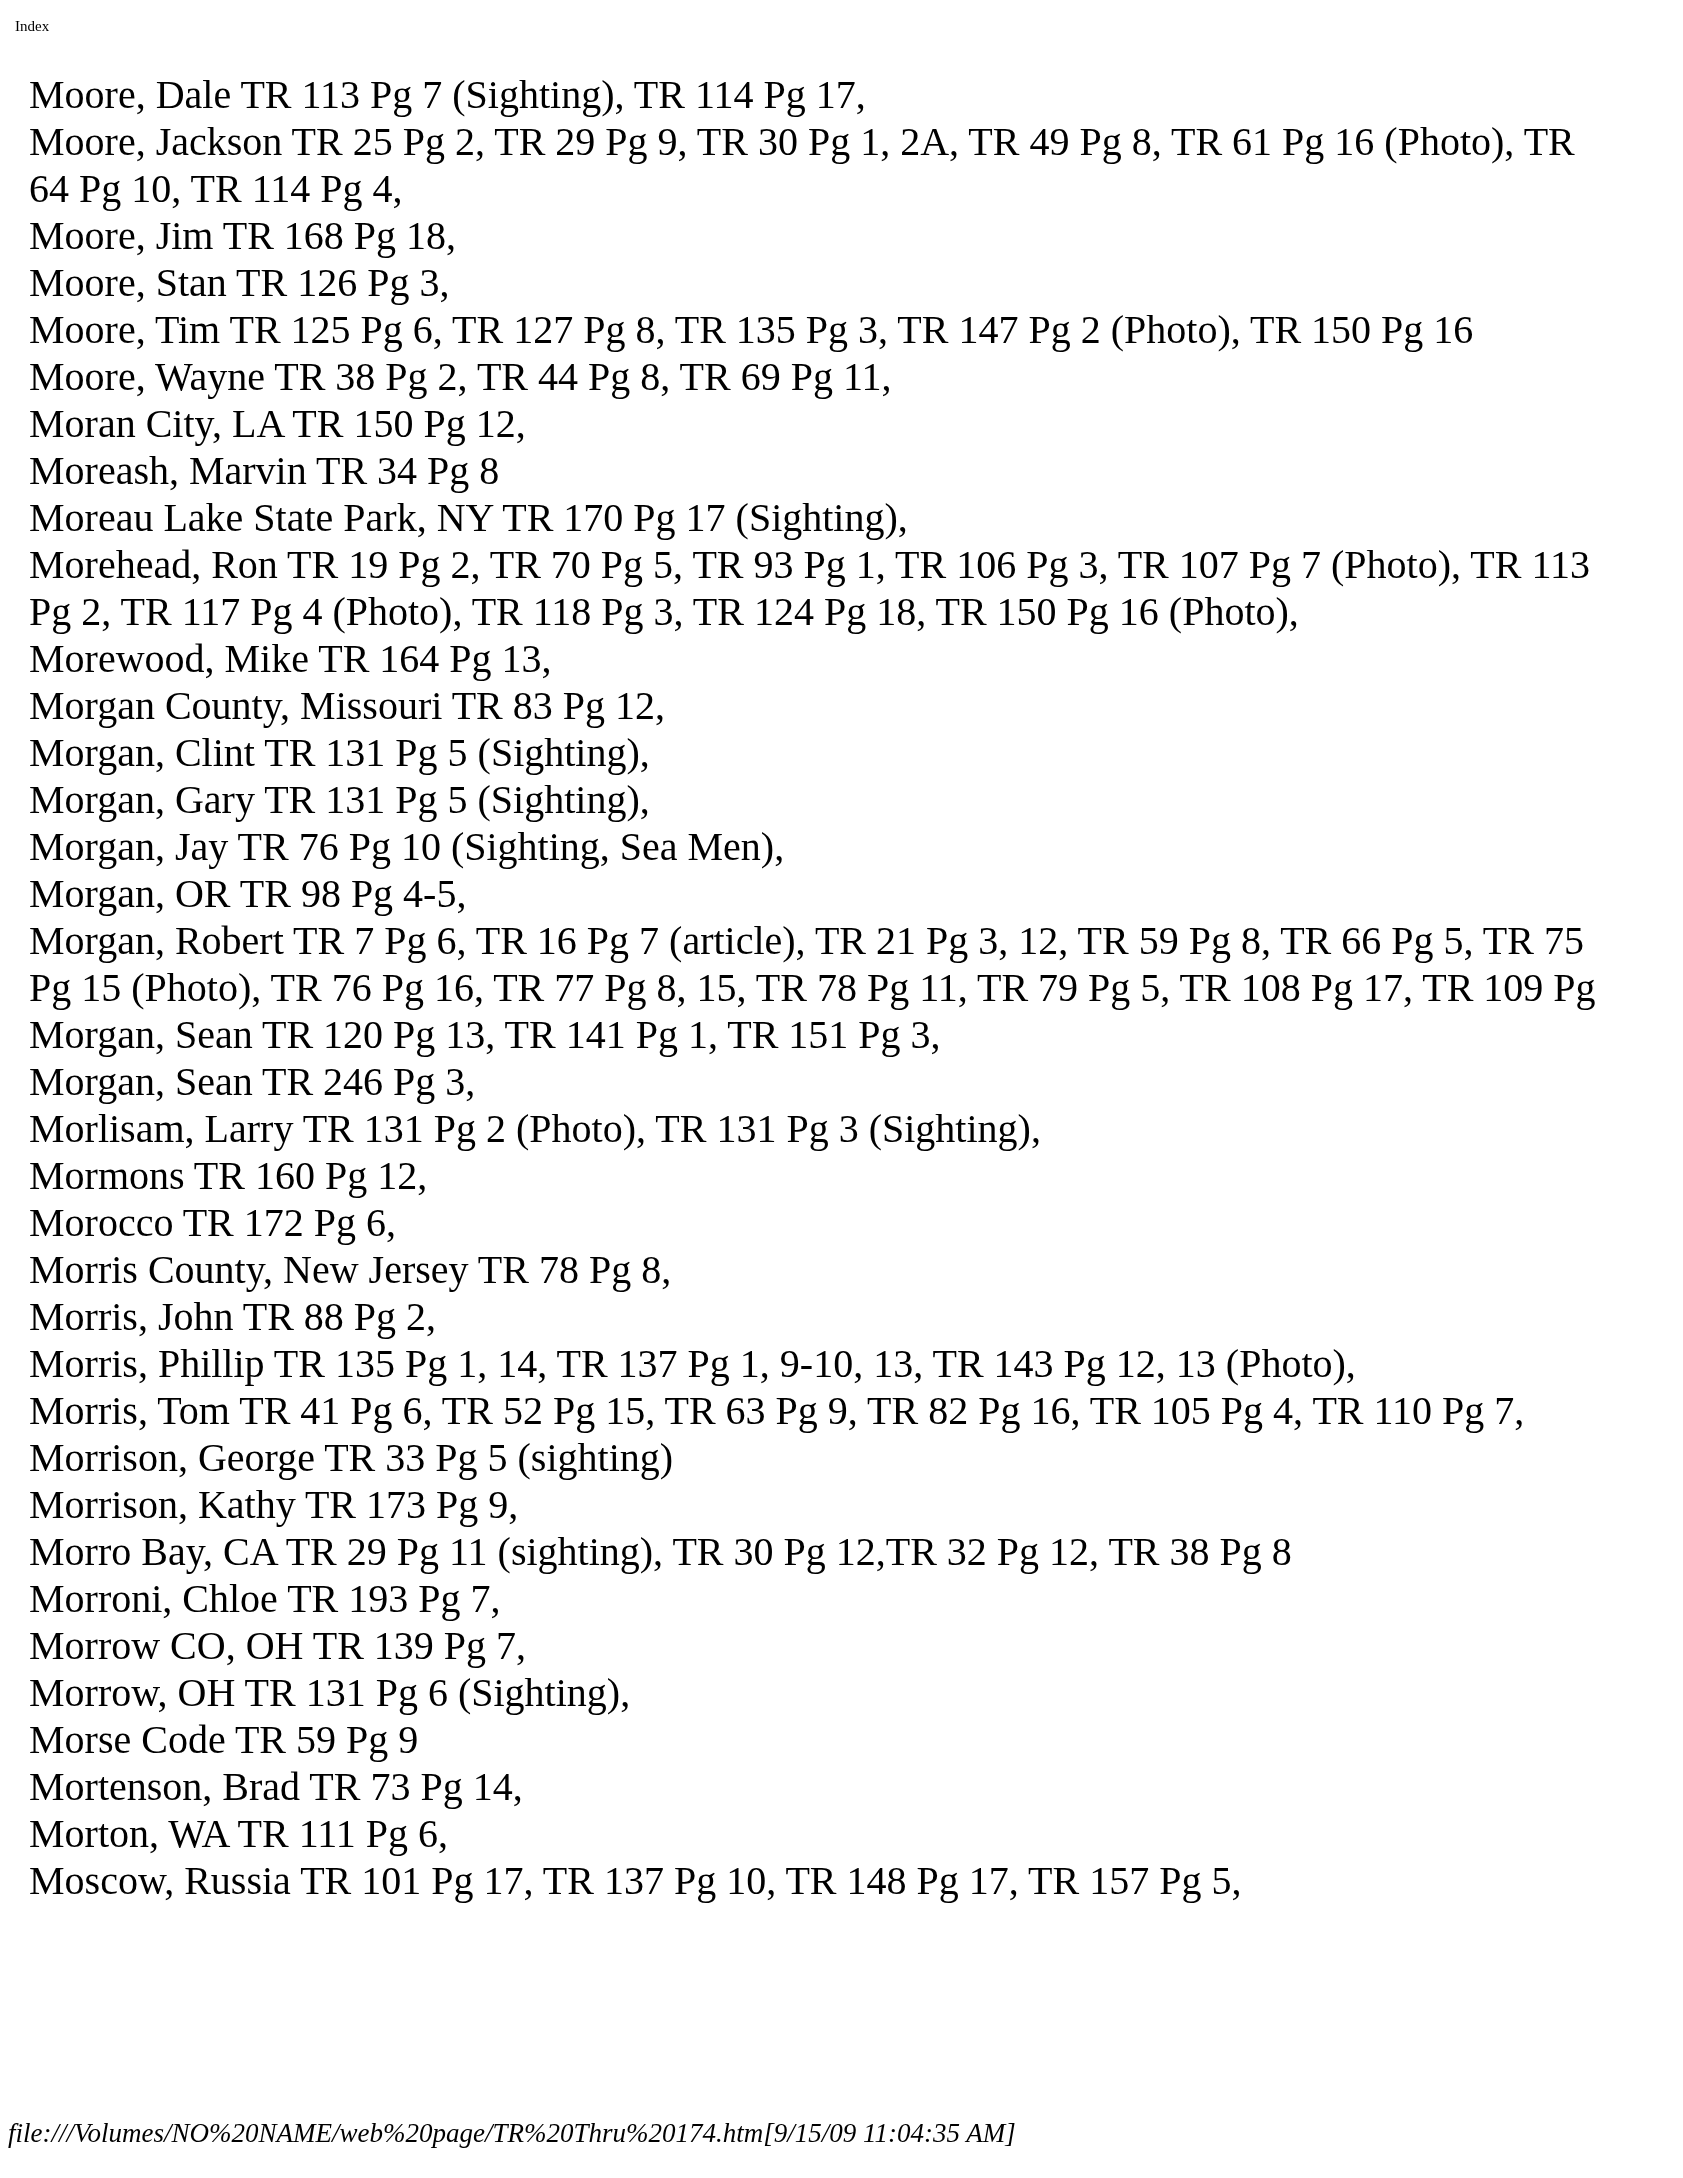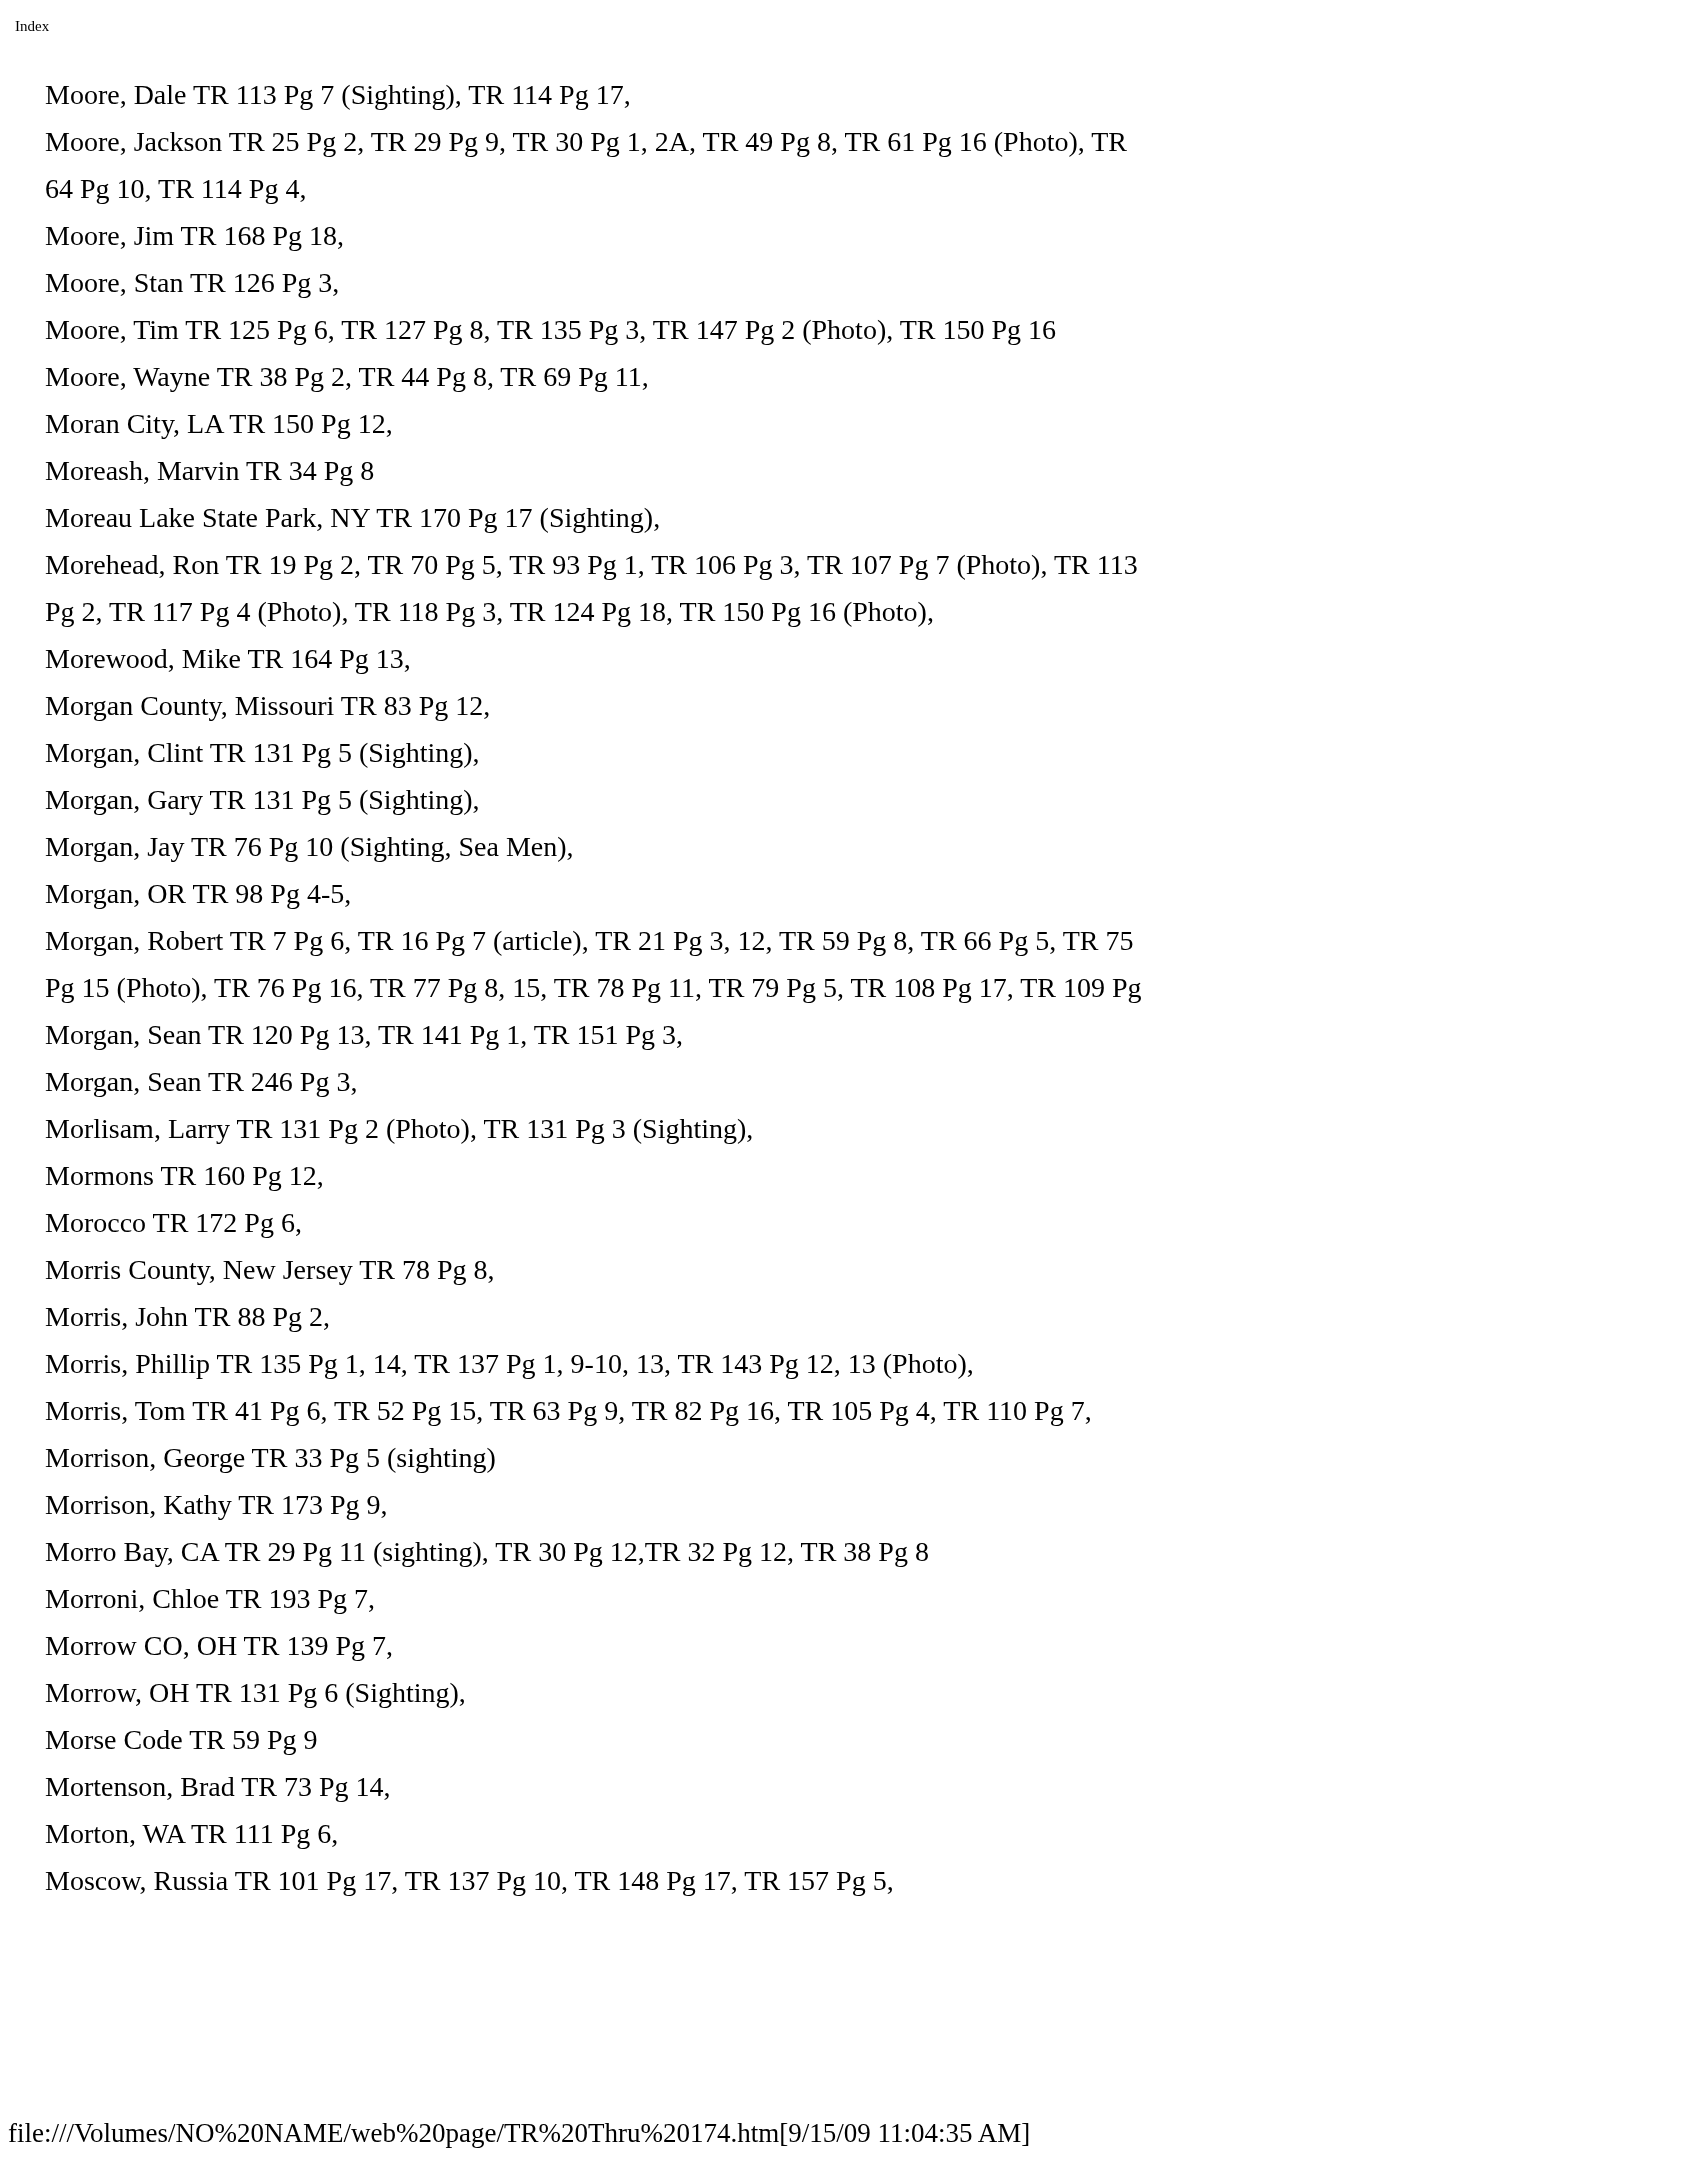--- a/index.html
+++ b/index.html
@@ -25,9 +25,9 @@
   }
   .index-list {
     position: absolute;
-    left: 45px;
+    left: 29px;
     top: 71px;
-    font-size: 28px;
+    font-size: 40px;
     line-height: 47px;
     white-space: nowrap;
   }

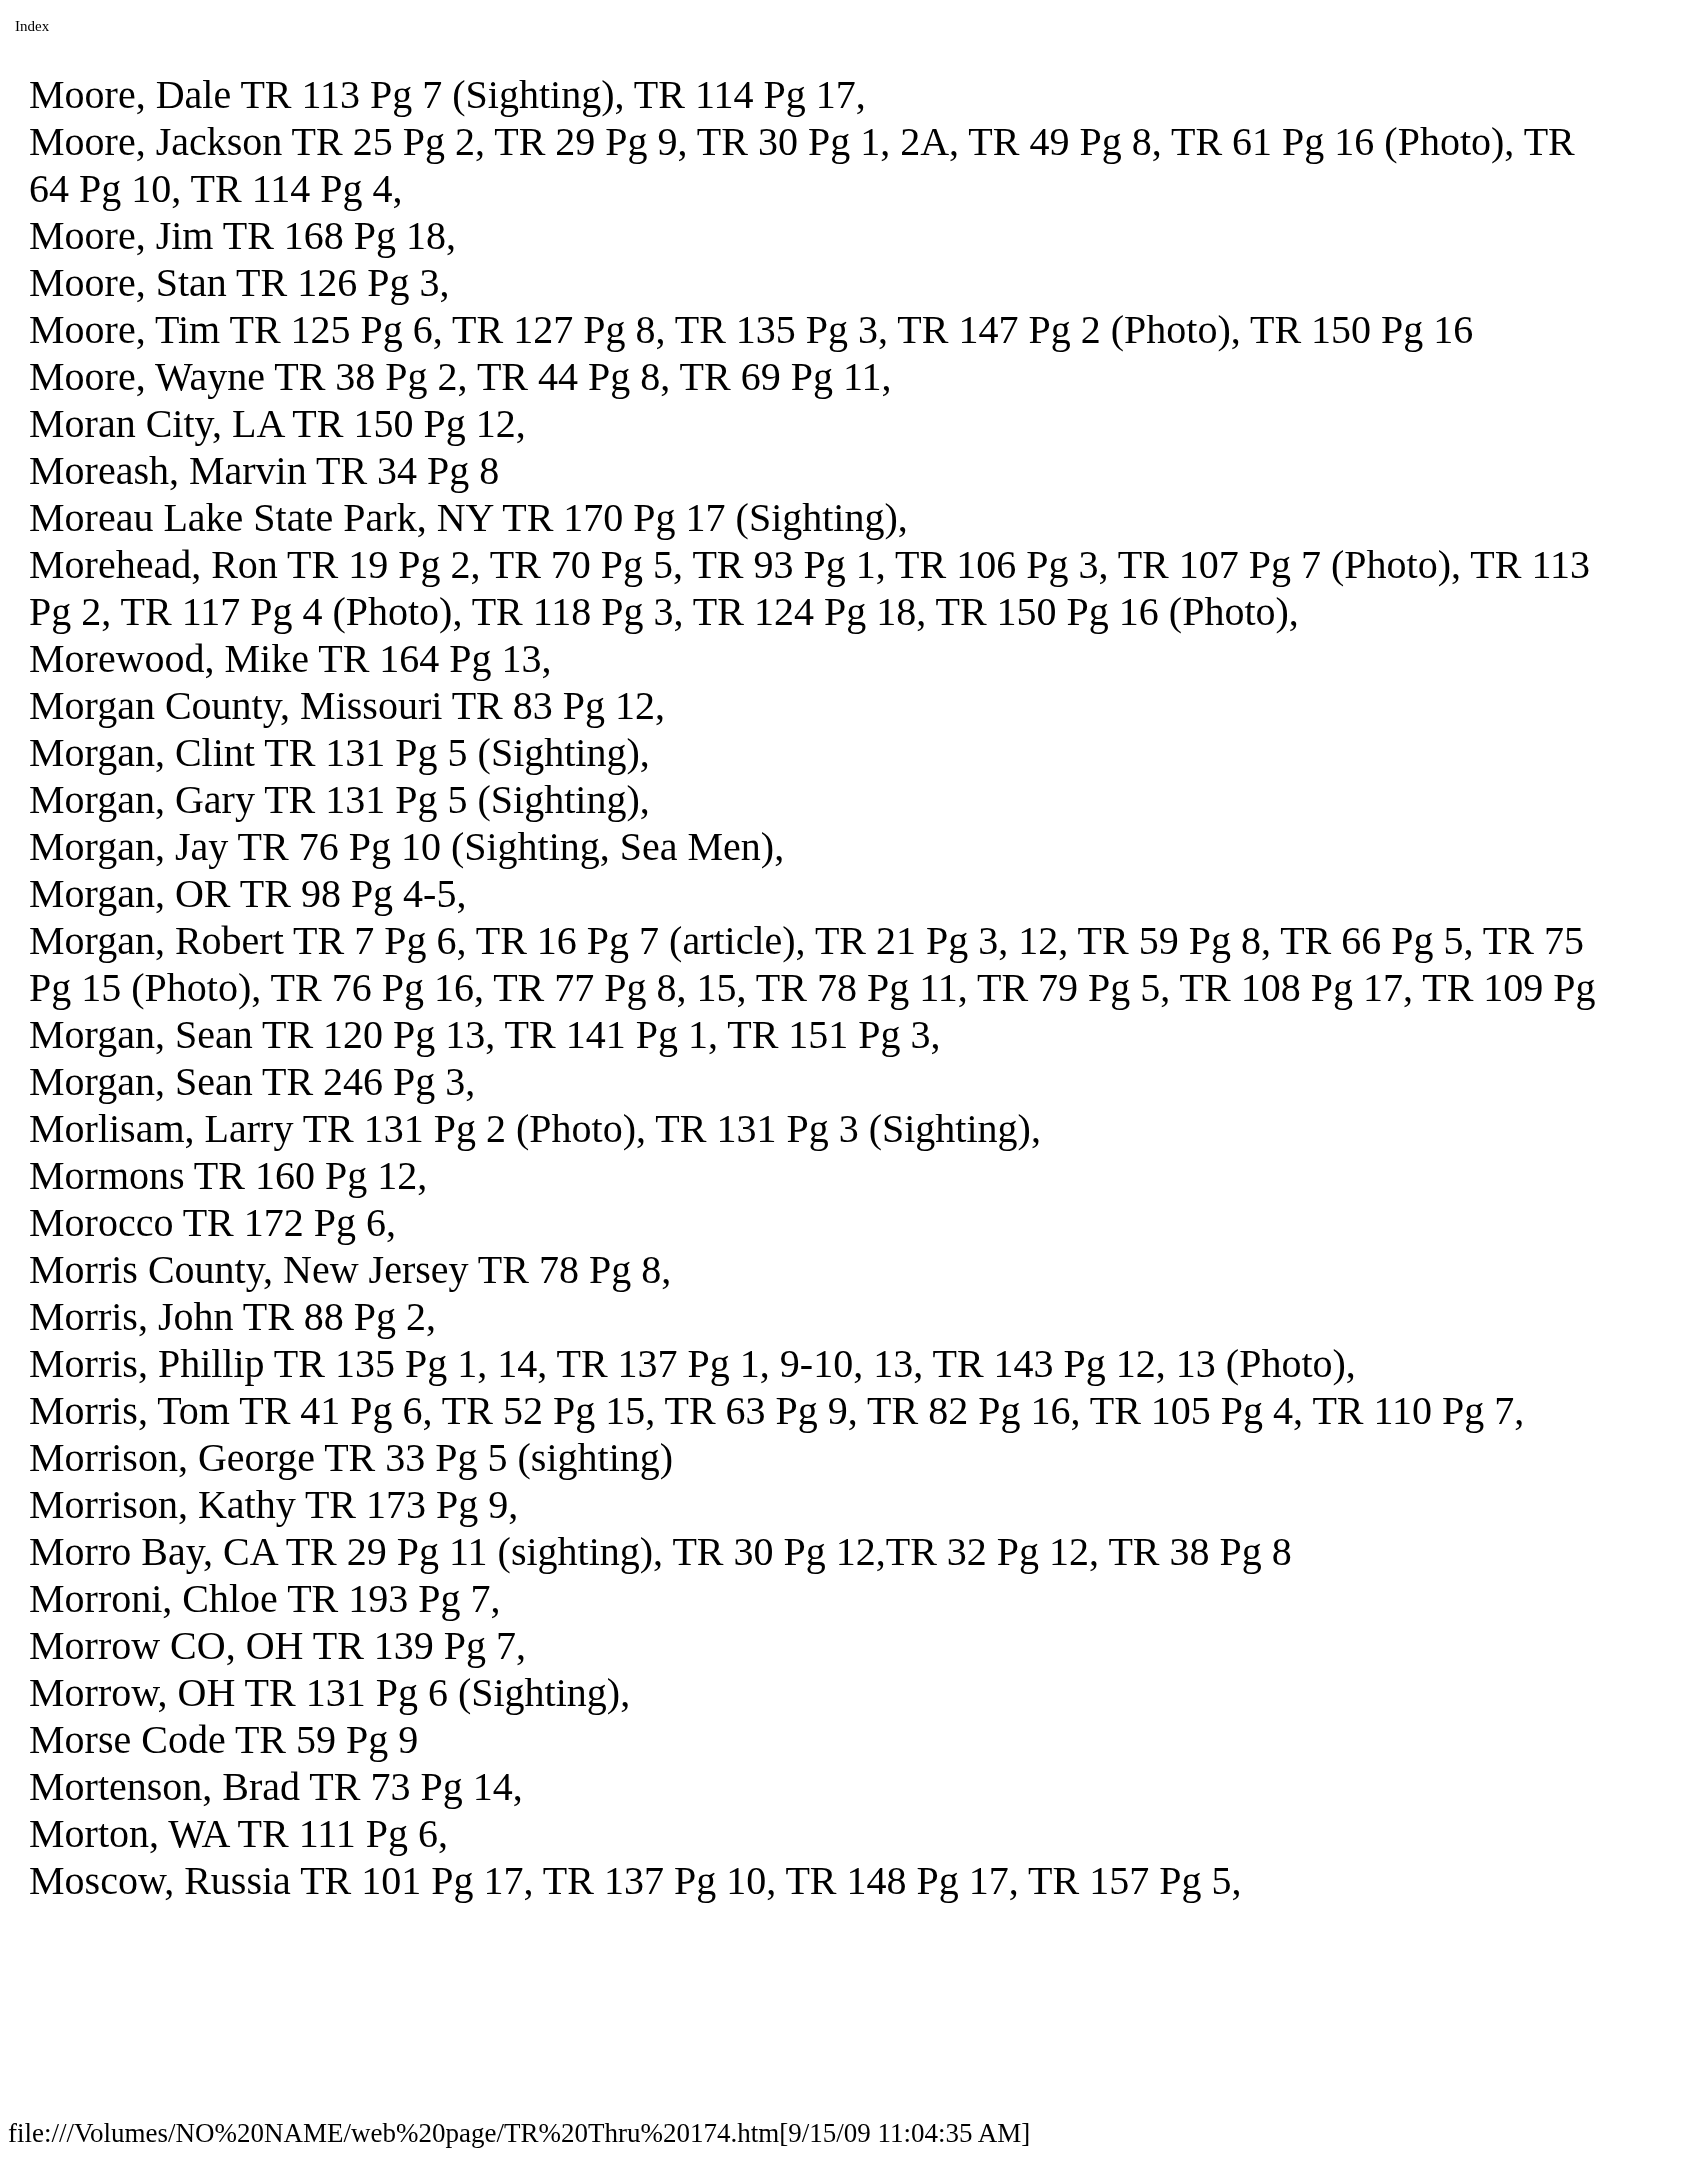--- a/index.html
+++ b/index.html
@@ -41,6 +41,7 @@
     font-size: 27px;
     line-height: 31px;
     white-space: nowrap;
+    font-style: italic;
   }
 </style>
 </head>

